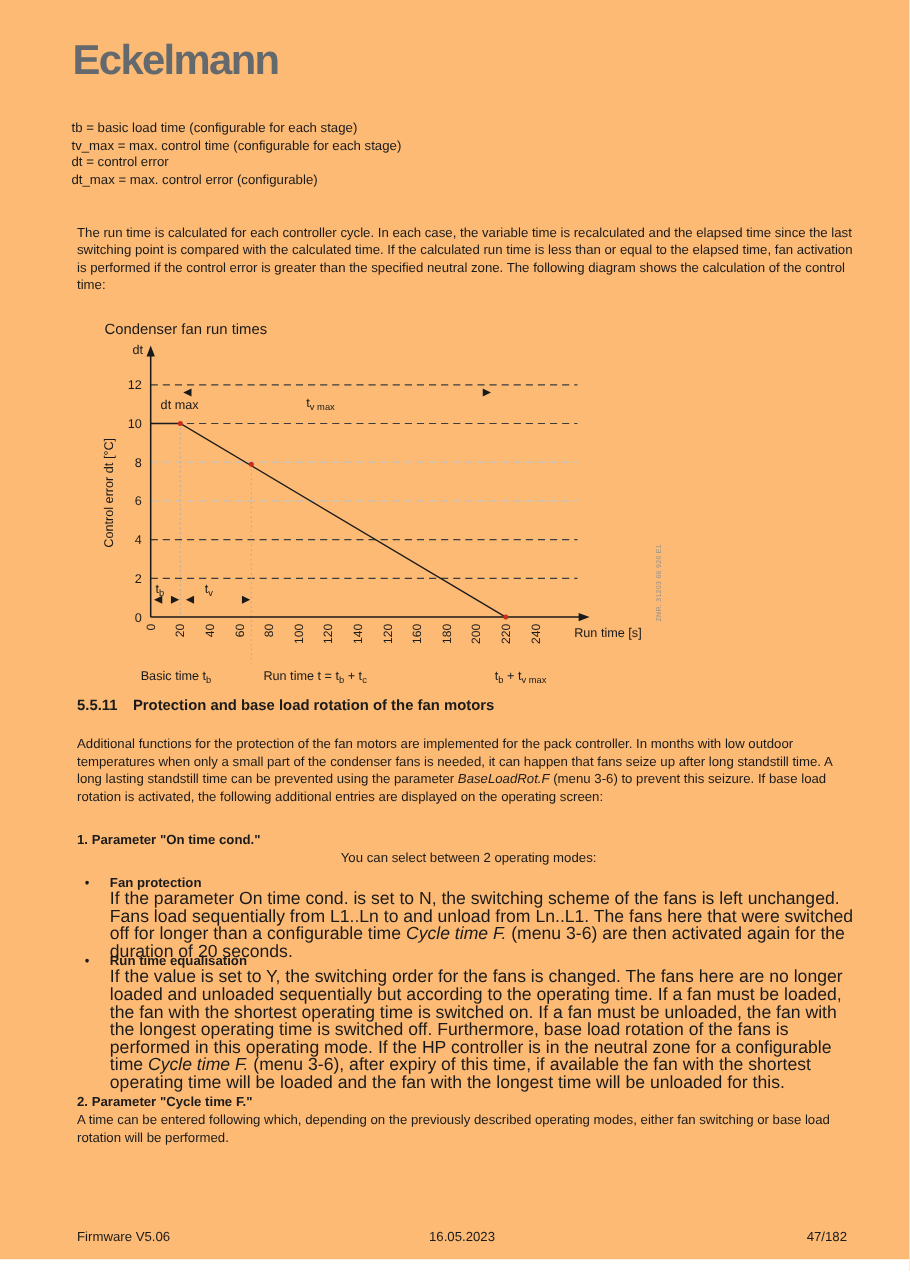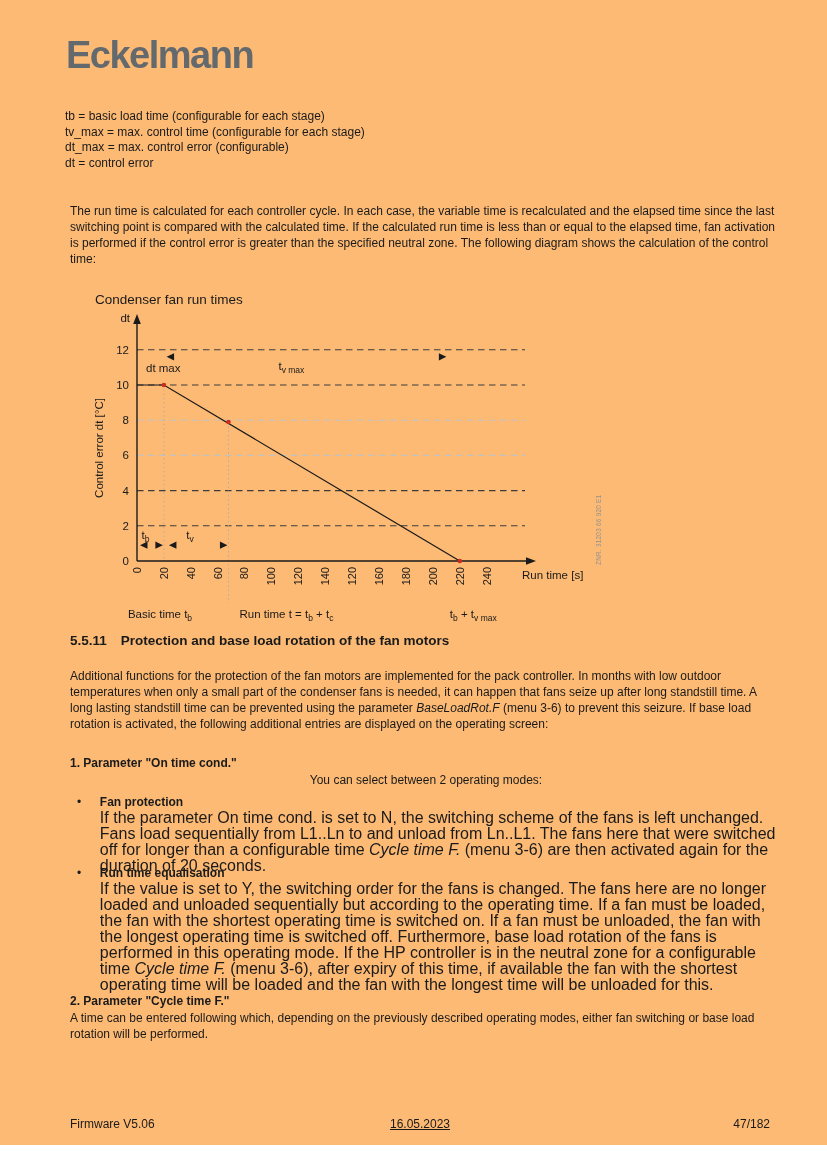--- a/index.html
+++ b/index.html
@@ -44,8 +44,8 @@
   <div class="defs">
     <div>tb = basic load time (configurable for each stage)</div>
     <div>tv_max = max. control time (configurable for each stage)</div>
+    <div>dt = control error</div>
     <div>dt_max = max. control error (configurable)</div>
-    <div>dt = control error</div>
   </div>
 
   <p class="body intro">The run time is calculated for each controller cycle. In each case, the variable time is recalculated and the elapsed time since the last switching point is compared with the calculated time. If the calculated run time is less than or equal to the elapsed time, fan activation is performed if the control error is greater than the specified neutral zone. The following diagram shows the calculation of the control time:</p>

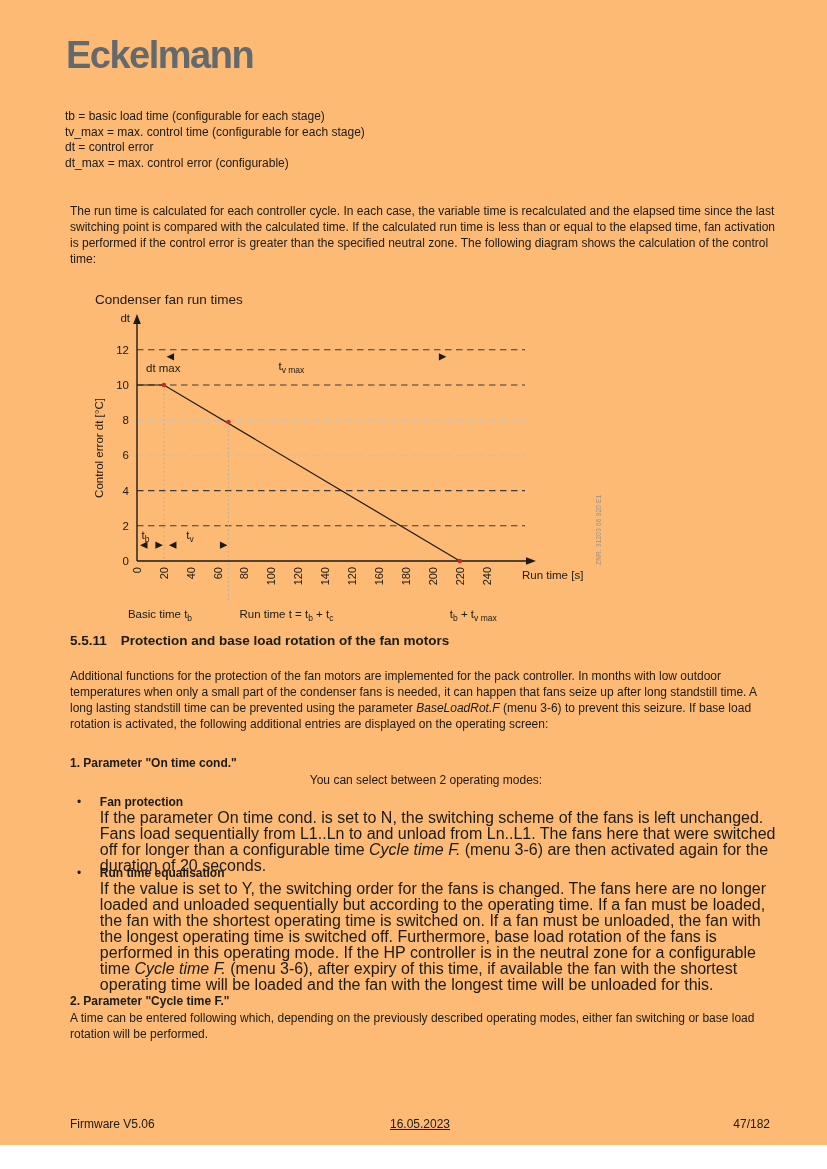--- a/index.html
+++ b/index.html
@@ -30,7 +30,7 @@
   .p2-body{position:absolute;left:70px;top:1010px;width:705px;}
   .footer{position:absolute;left:70px;top:1117px;width:700px;font-size:12px;}
   .footer .fl{position:absolute;left:0;}
-  .footer .fc{position:absolute;left:0;width:700px;text-align:center;text-decoration:underline;}
+  .footer .fc{position:absolute;left:0;width:700px;text-align:center;}
   .footer .fr{position:absolute;right:0;}
   .it{font-style:italic;}
 </style>

